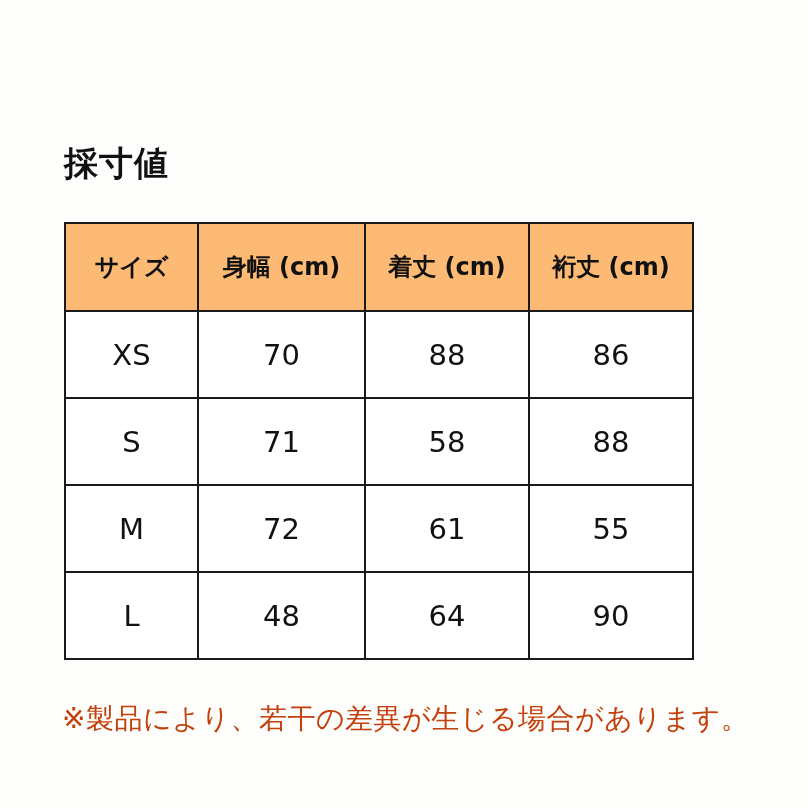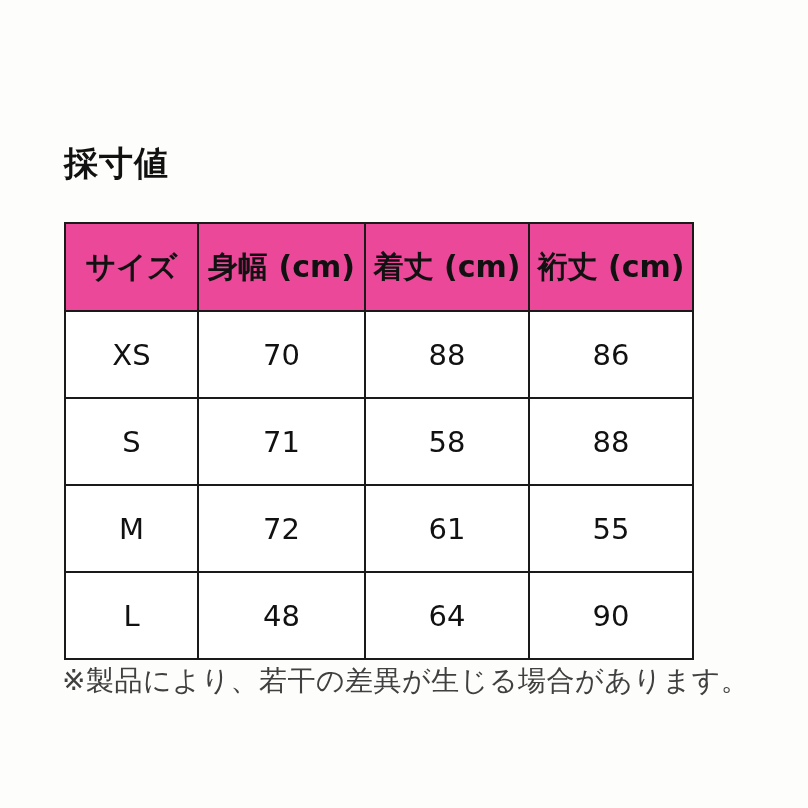--- a/index.html
+++ b/index.html
@@ -46,9 +46,9 @@
     padding: 0;
   }
   .size-table thead th {
-    background: #ec4899;
+    background: #fdba74;
     height: 86px;
-    font-size: 30px;
+    font-size: 24px;
     font-weight: bold;
     color: #111111;
     text-align: center;

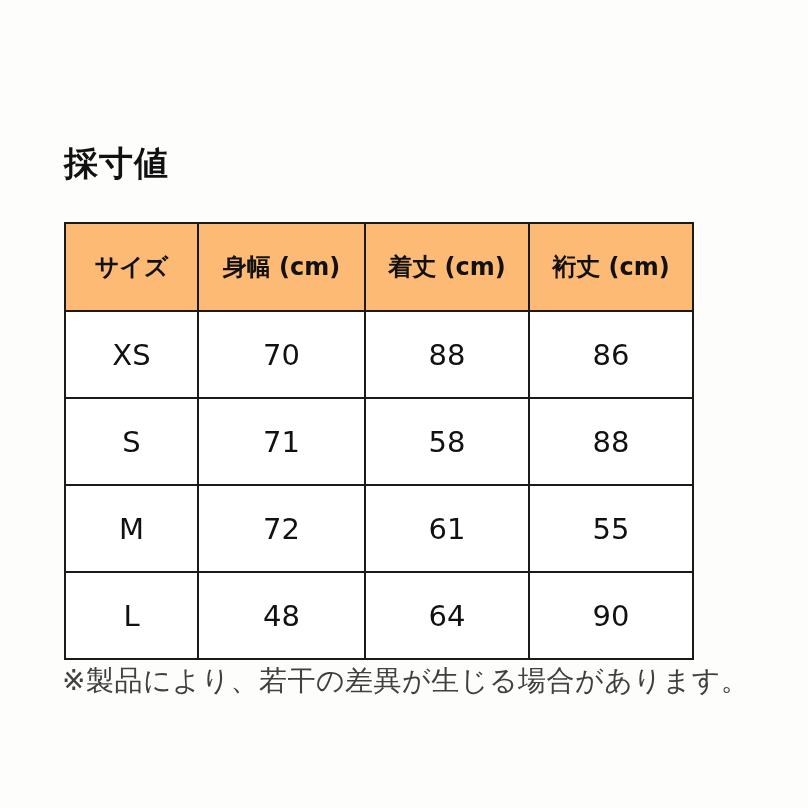--- a/index.html
+++ b/index.html
@@ -68,9 +68,9 @@
   .note {
     position: absolute;
     left: 62px;
-    top: 662px;
+    top: 700px;
     font-size: 28px;
-    color: #404040;
+    color: #c2410c;
     letter-spacing: 0.5px;
     white-space: nowrap;
   }

